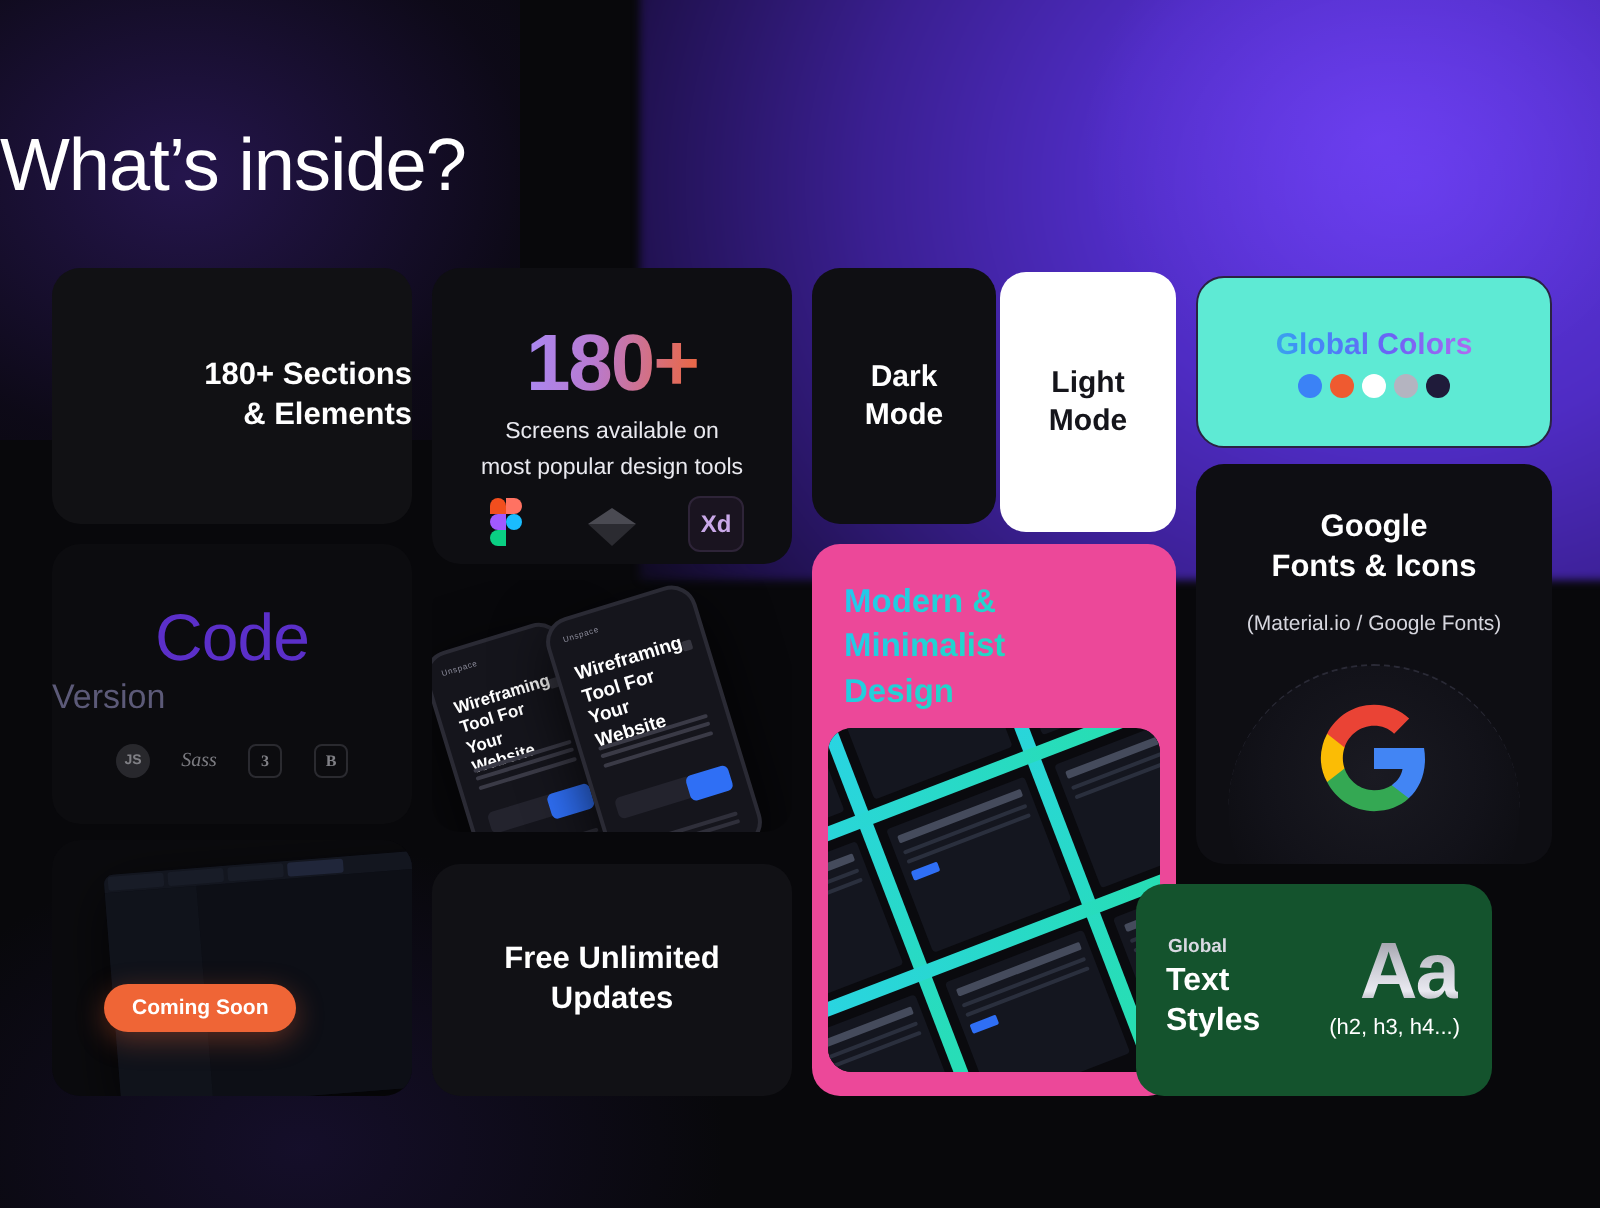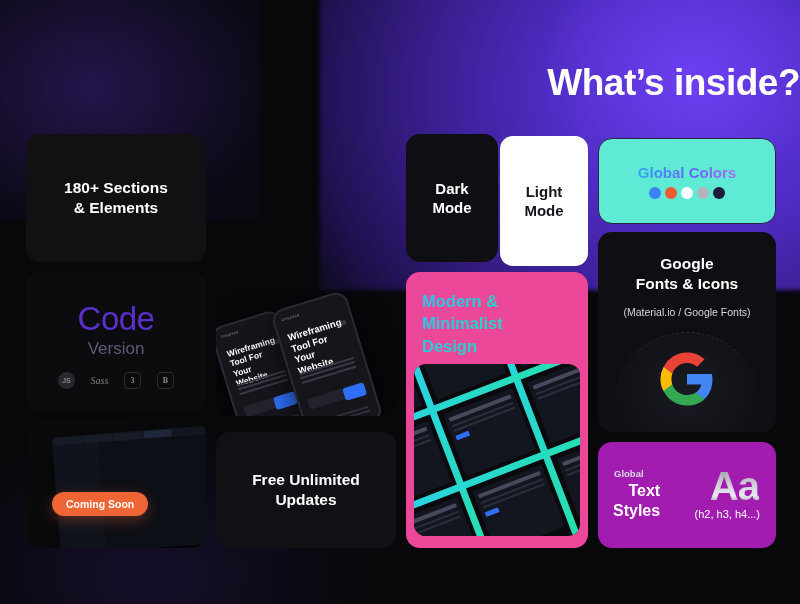--- a/index.html
+++ b/index.html
@@ -43,8 +43,8 @@
   
   .page-title {
     position:absolute; left:0; right:0; top:62px;
-    text-align:right;
-    font-size:37px; font-weight:bold; color:#ffffff;
+    text-align:left;
+    font-size:37px; font-weight:normal; color:#ffffff;
     letter-spacing:-0.5px;
   }
 

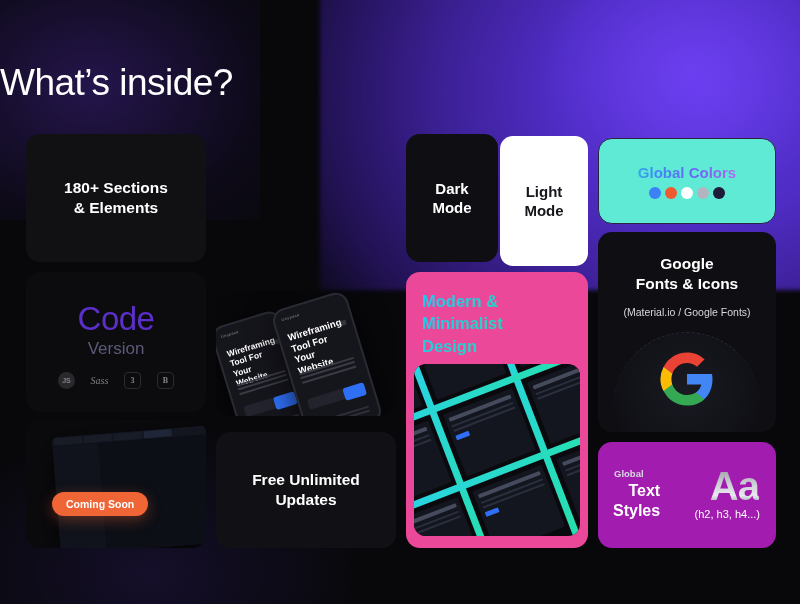--- a/index.html
+++ b/index.html
@@ -64,7 +64,7 @@
 
   
   #c1 { left:26px; top:134px; width:180px; height:128px; }
-  #c1 .t { font-size:15.5px; }
+  #c1 .t { font-size:15.5px;text-align:right; }
 
   
   #c2 { left:216px; top:134px; width:180px; height:148px; background:#0e0e12; }

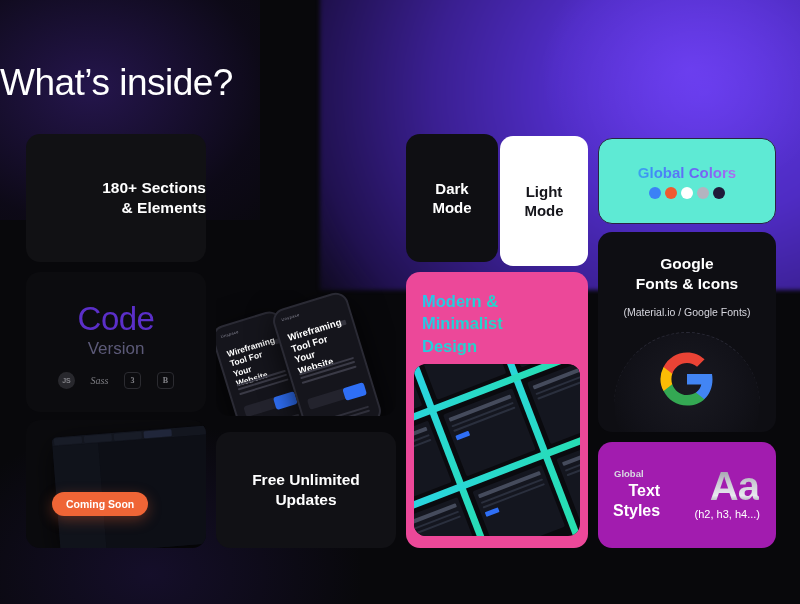--- a/index.html
+++ b/index.html
@@ -266,6 +266,26 @@
     <div class="center-txt t">180+ Sections<br>&amp; Elements</div>
   </div>
 
+  <div class="card" id="c2">
+    <div class="n180">180+</div>
+    <div class="sub180">Screens available on<br>most popular design tools</div>
+    <div class="tools">
+      <div class="tool">
+        <span class="fg a"></span>
+          <span class="fg b"></span>
+          <span class="fg c"></span>
+        <span class="fg d"></span>
+          <span class="fg e"></span>
+      </div>
+      <div class="tool">
+        <span class="sk-top"></span>
+          <span class="sk-bot"></span>
+      </div>
+      <div class="tool">
+        <span class="xd">Xd</span>
+      </div>
+    </div>
+  </div>
 
   <div class="card" id="c3">
     <div class="center-txt t">Dark<br>Mode</div>

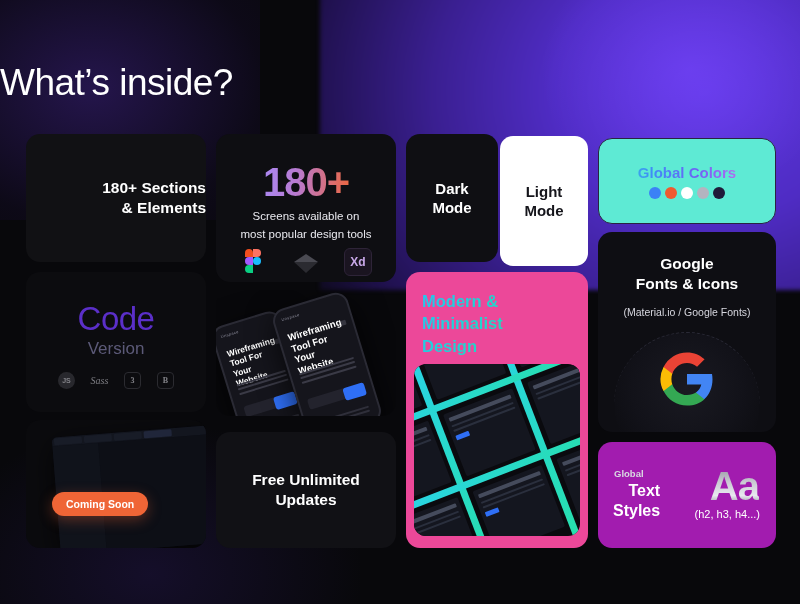--- a/index.html
+++ b/index.html
@@ -130,7 +130,7 @@
     font-size:33px; font-weight:normal; color:#5b2fc9; letter-spacing:-0.5px;
   }
   .code-ver {
-    position:absolute; left:0; right:0; top:67px; text-align:center;
+    position:absolute; left:0; right:0; top:67px; text-align:left;
     font-size:17px; color:#5c5a78;
   }
   .code-icons { position:absolute; left:0; right:0; top:100px; display:flex; justify-content:center; gap:16px; }

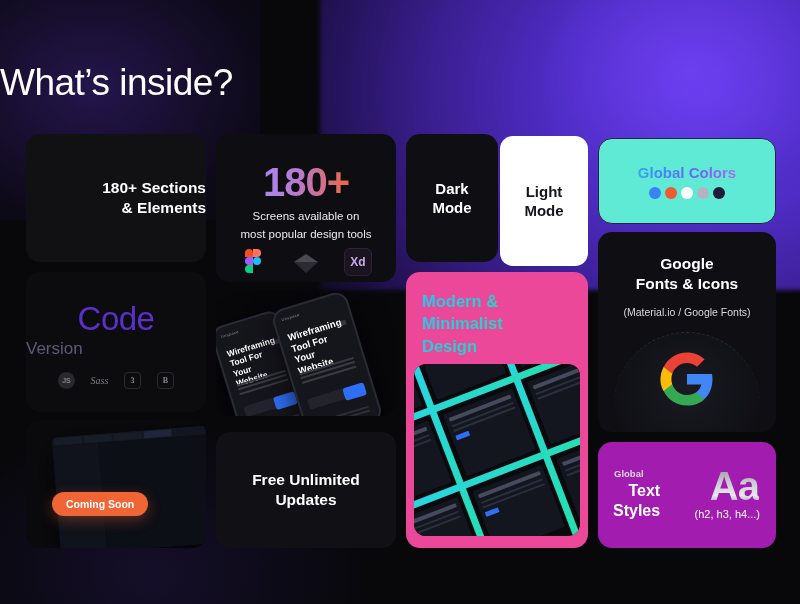--- a/index.html
+++ b/index.html
@@ -233,7 +233,7 @@
             width:58px; height:58px; }
 
   
-  #c12 { left:598px; top:442px; width:178px; height:106px; background:#a21caf;text-align:right; }
+  #c12 { left:568px; top:442px; width:178px; height:106px; background:#14532d; }
   .ts-small { position:absolute; left:16px; top:26px; font-size:9.5px; font-weight:bold; color:#d9d9e2; }
   .ts-big { position:absolute; left:15px; top:39px; font-size:16px; font-weight:bold; color:#fff; line-height:1.28; }
   .ts-aa {

